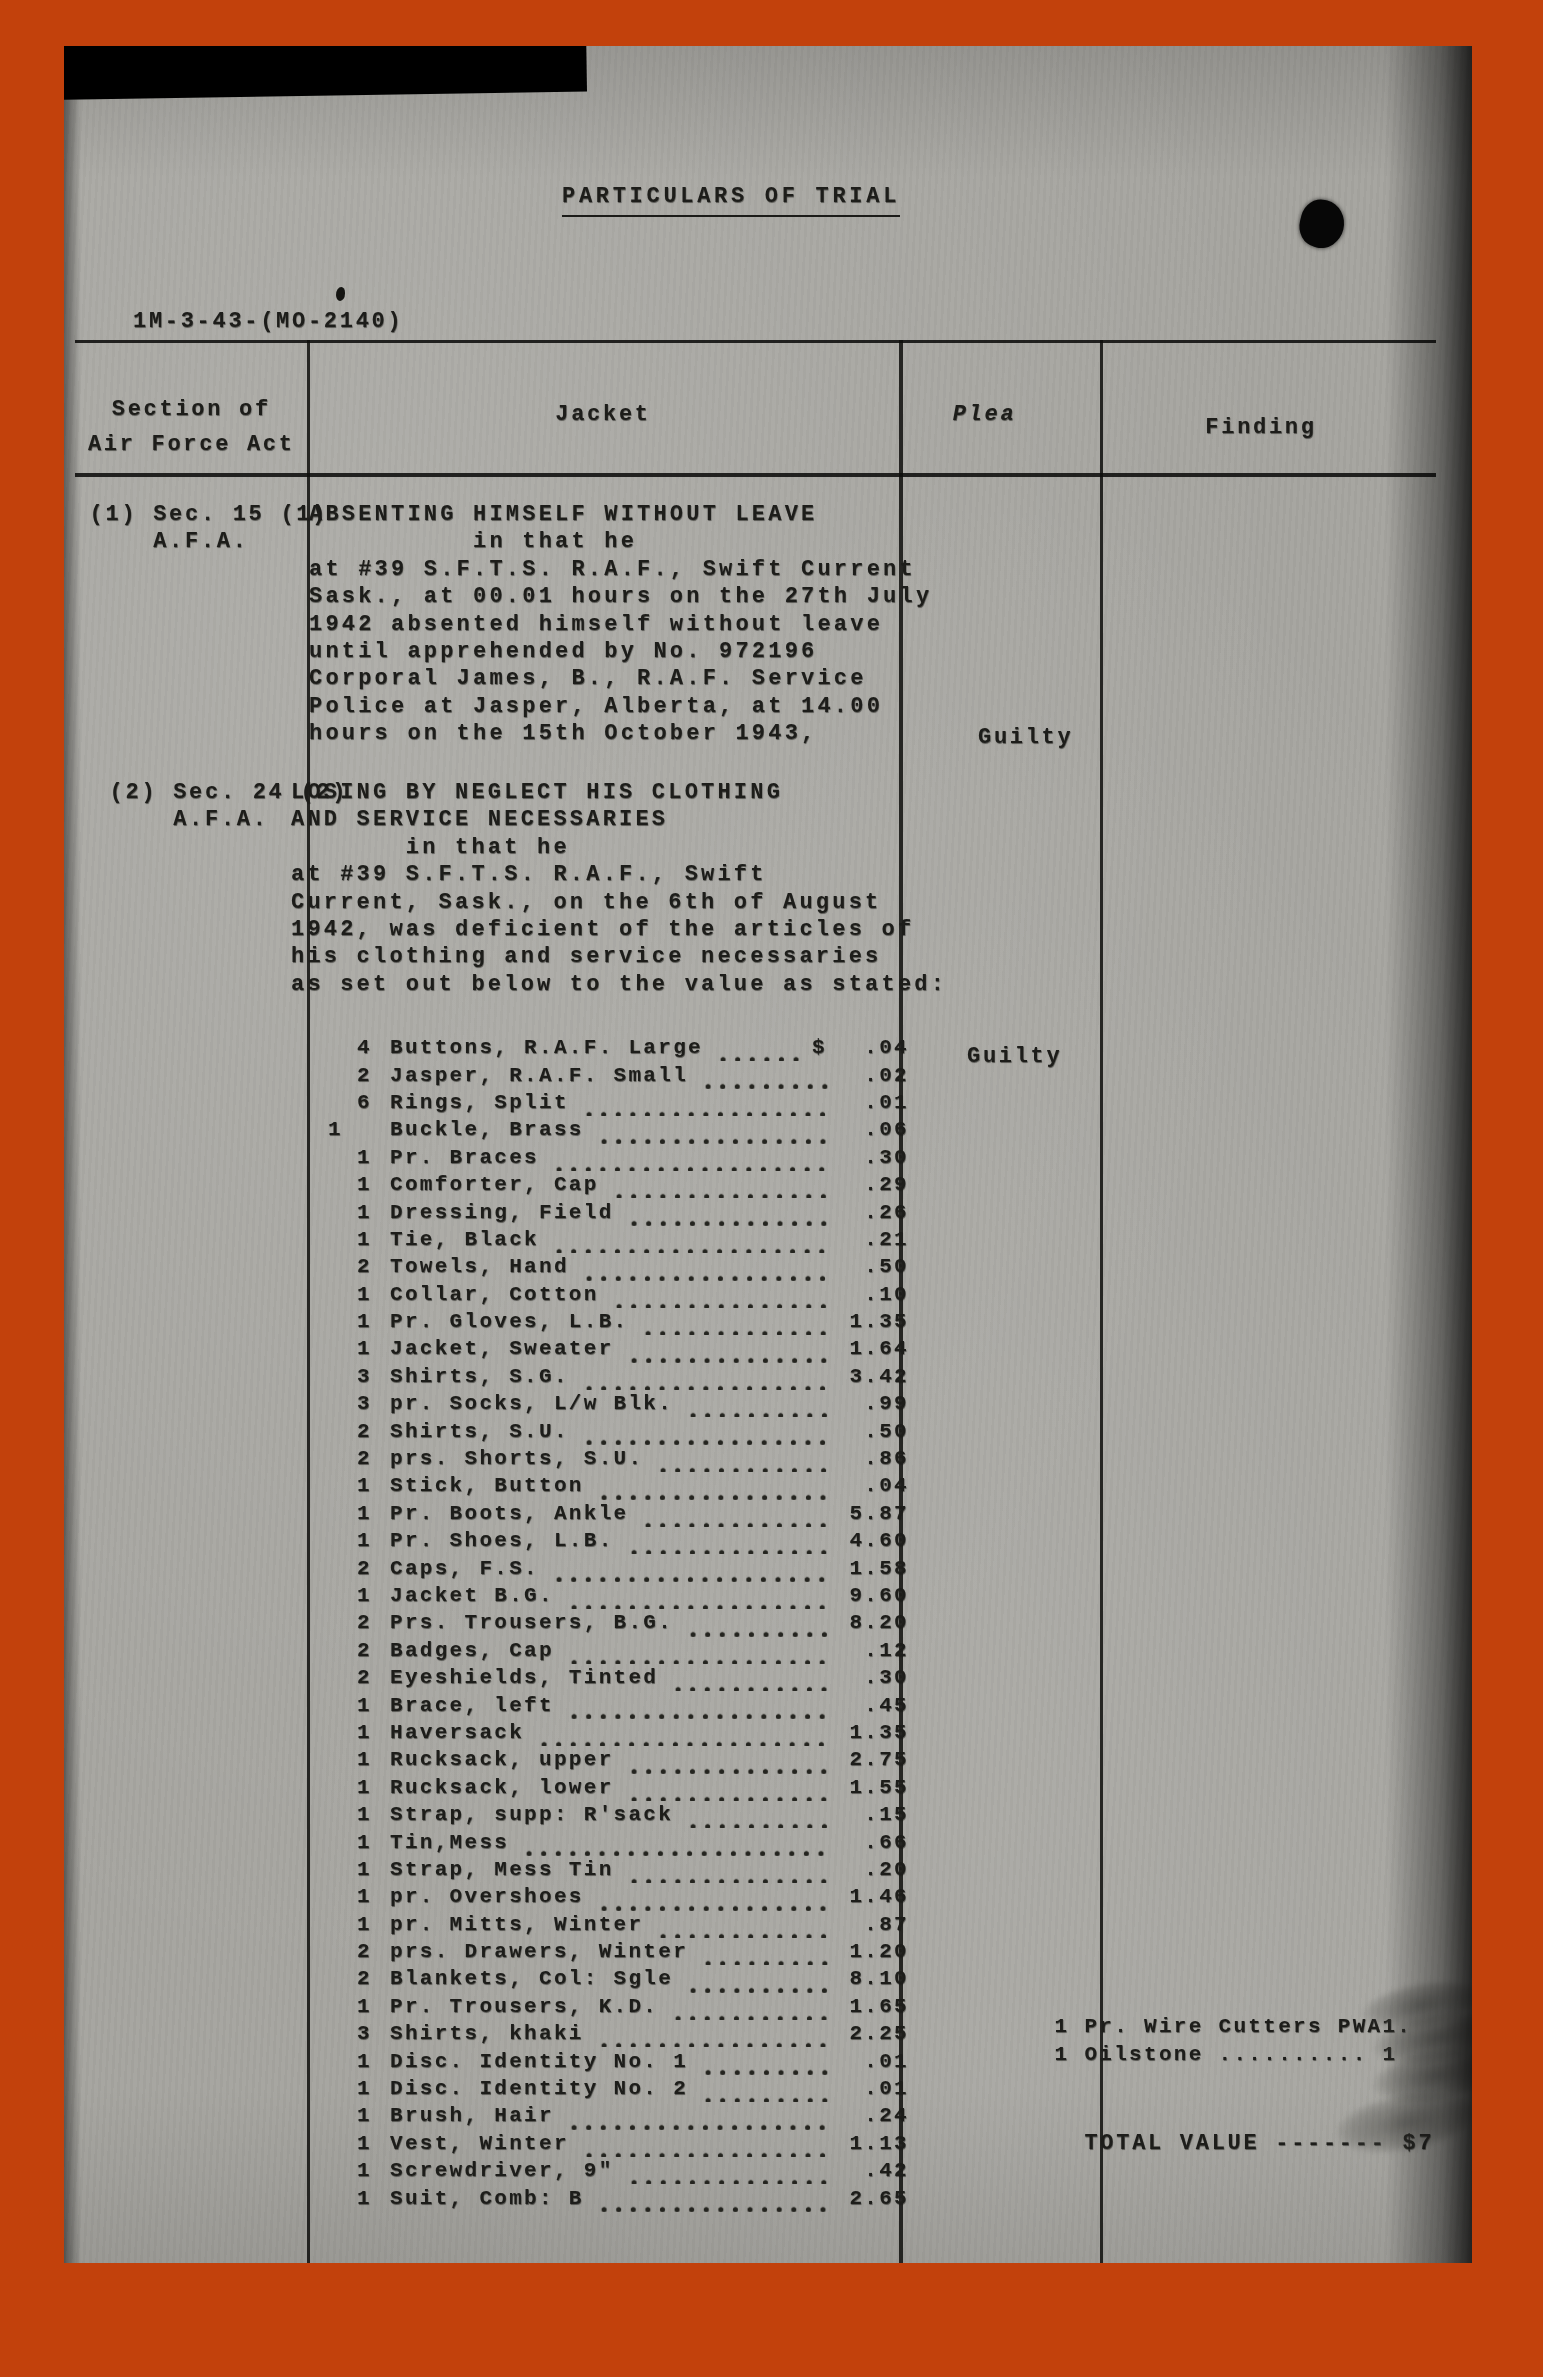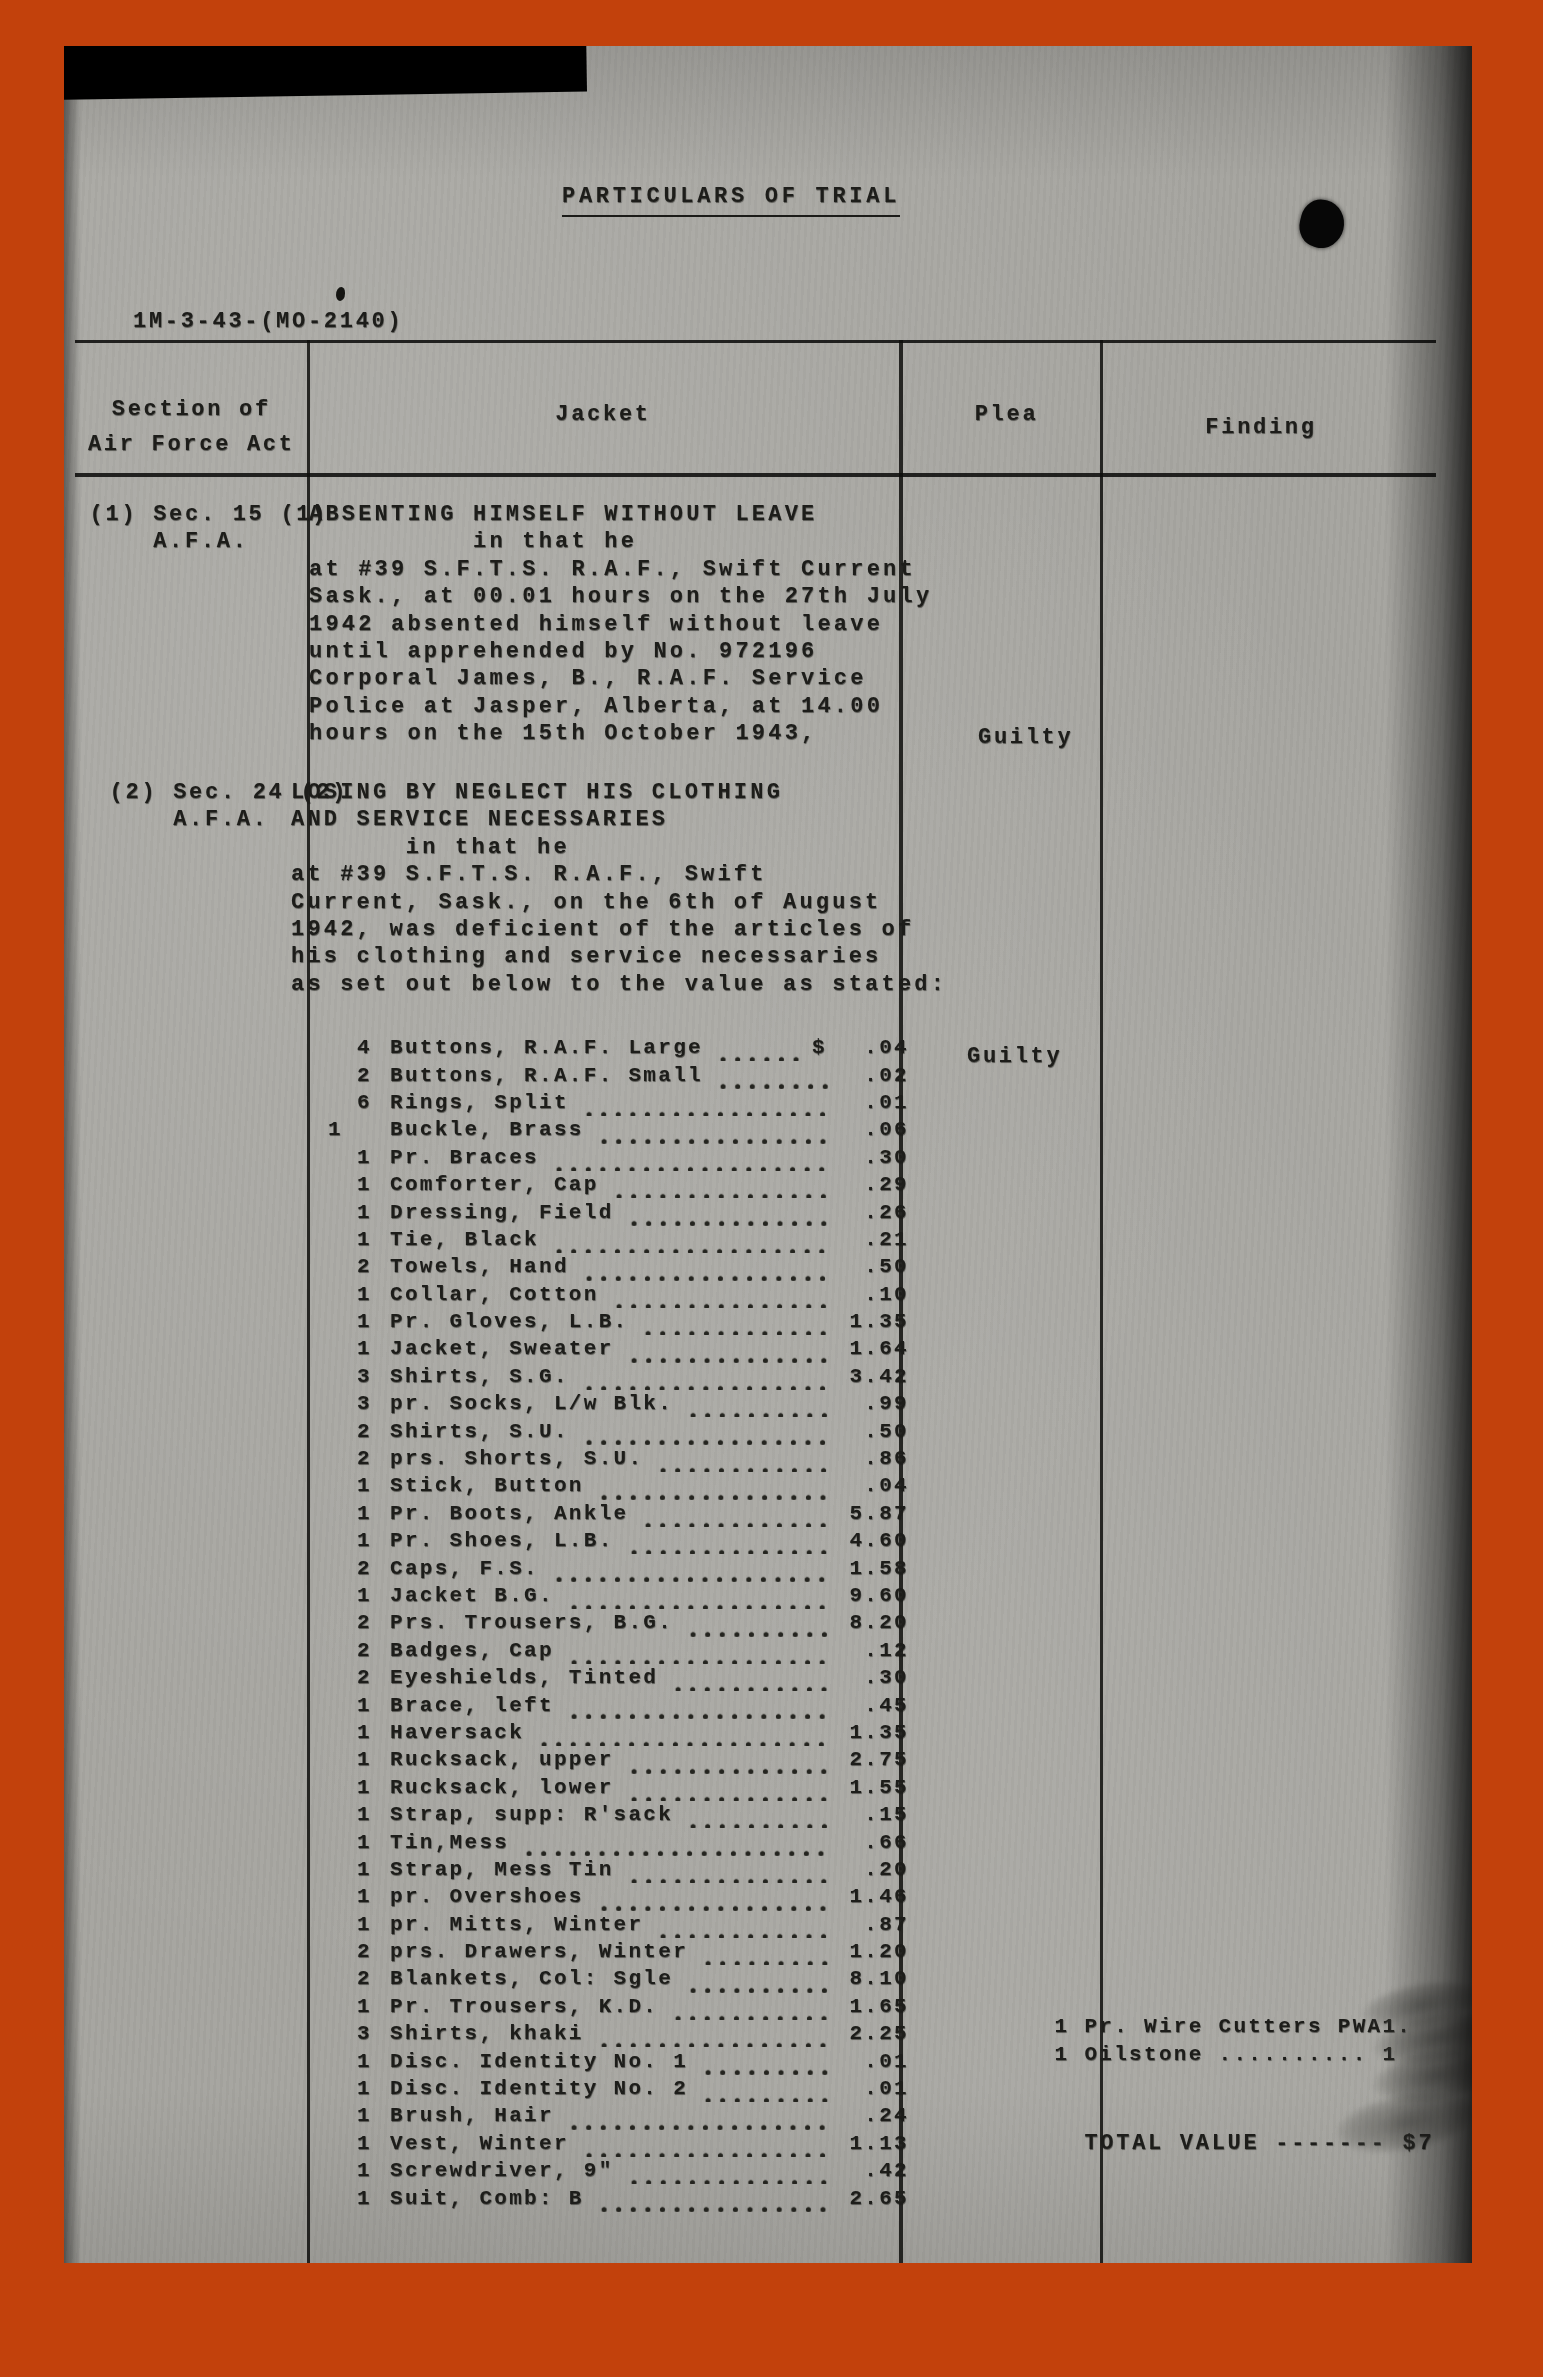--- a/index.html
+++ b/index.html
@@ -77,7 +77,7 @@
     <div class="typed center" style="left:12.8px;top:346px;width:229px;line-height:35px;">Section of
 Air Force Act</div>
     <div class="typed center" style="left:243px;top:355px;width:592px;">Jacket</div>
-    <div class="typed center" style="left:835px;top:355px;width:215px;">Plea</div>
+    <div class="typed center" style="left:813px;top:355px;width:215px;font-style:italic;">Plea</div>
     <div class="typed center" style="left:1036px;top:368px;width:274px;margin-left:24px;">Finding</div>
 
     <div class="typed" style="left:25.6px;top:455px;">(1) Sec. 15 (1)

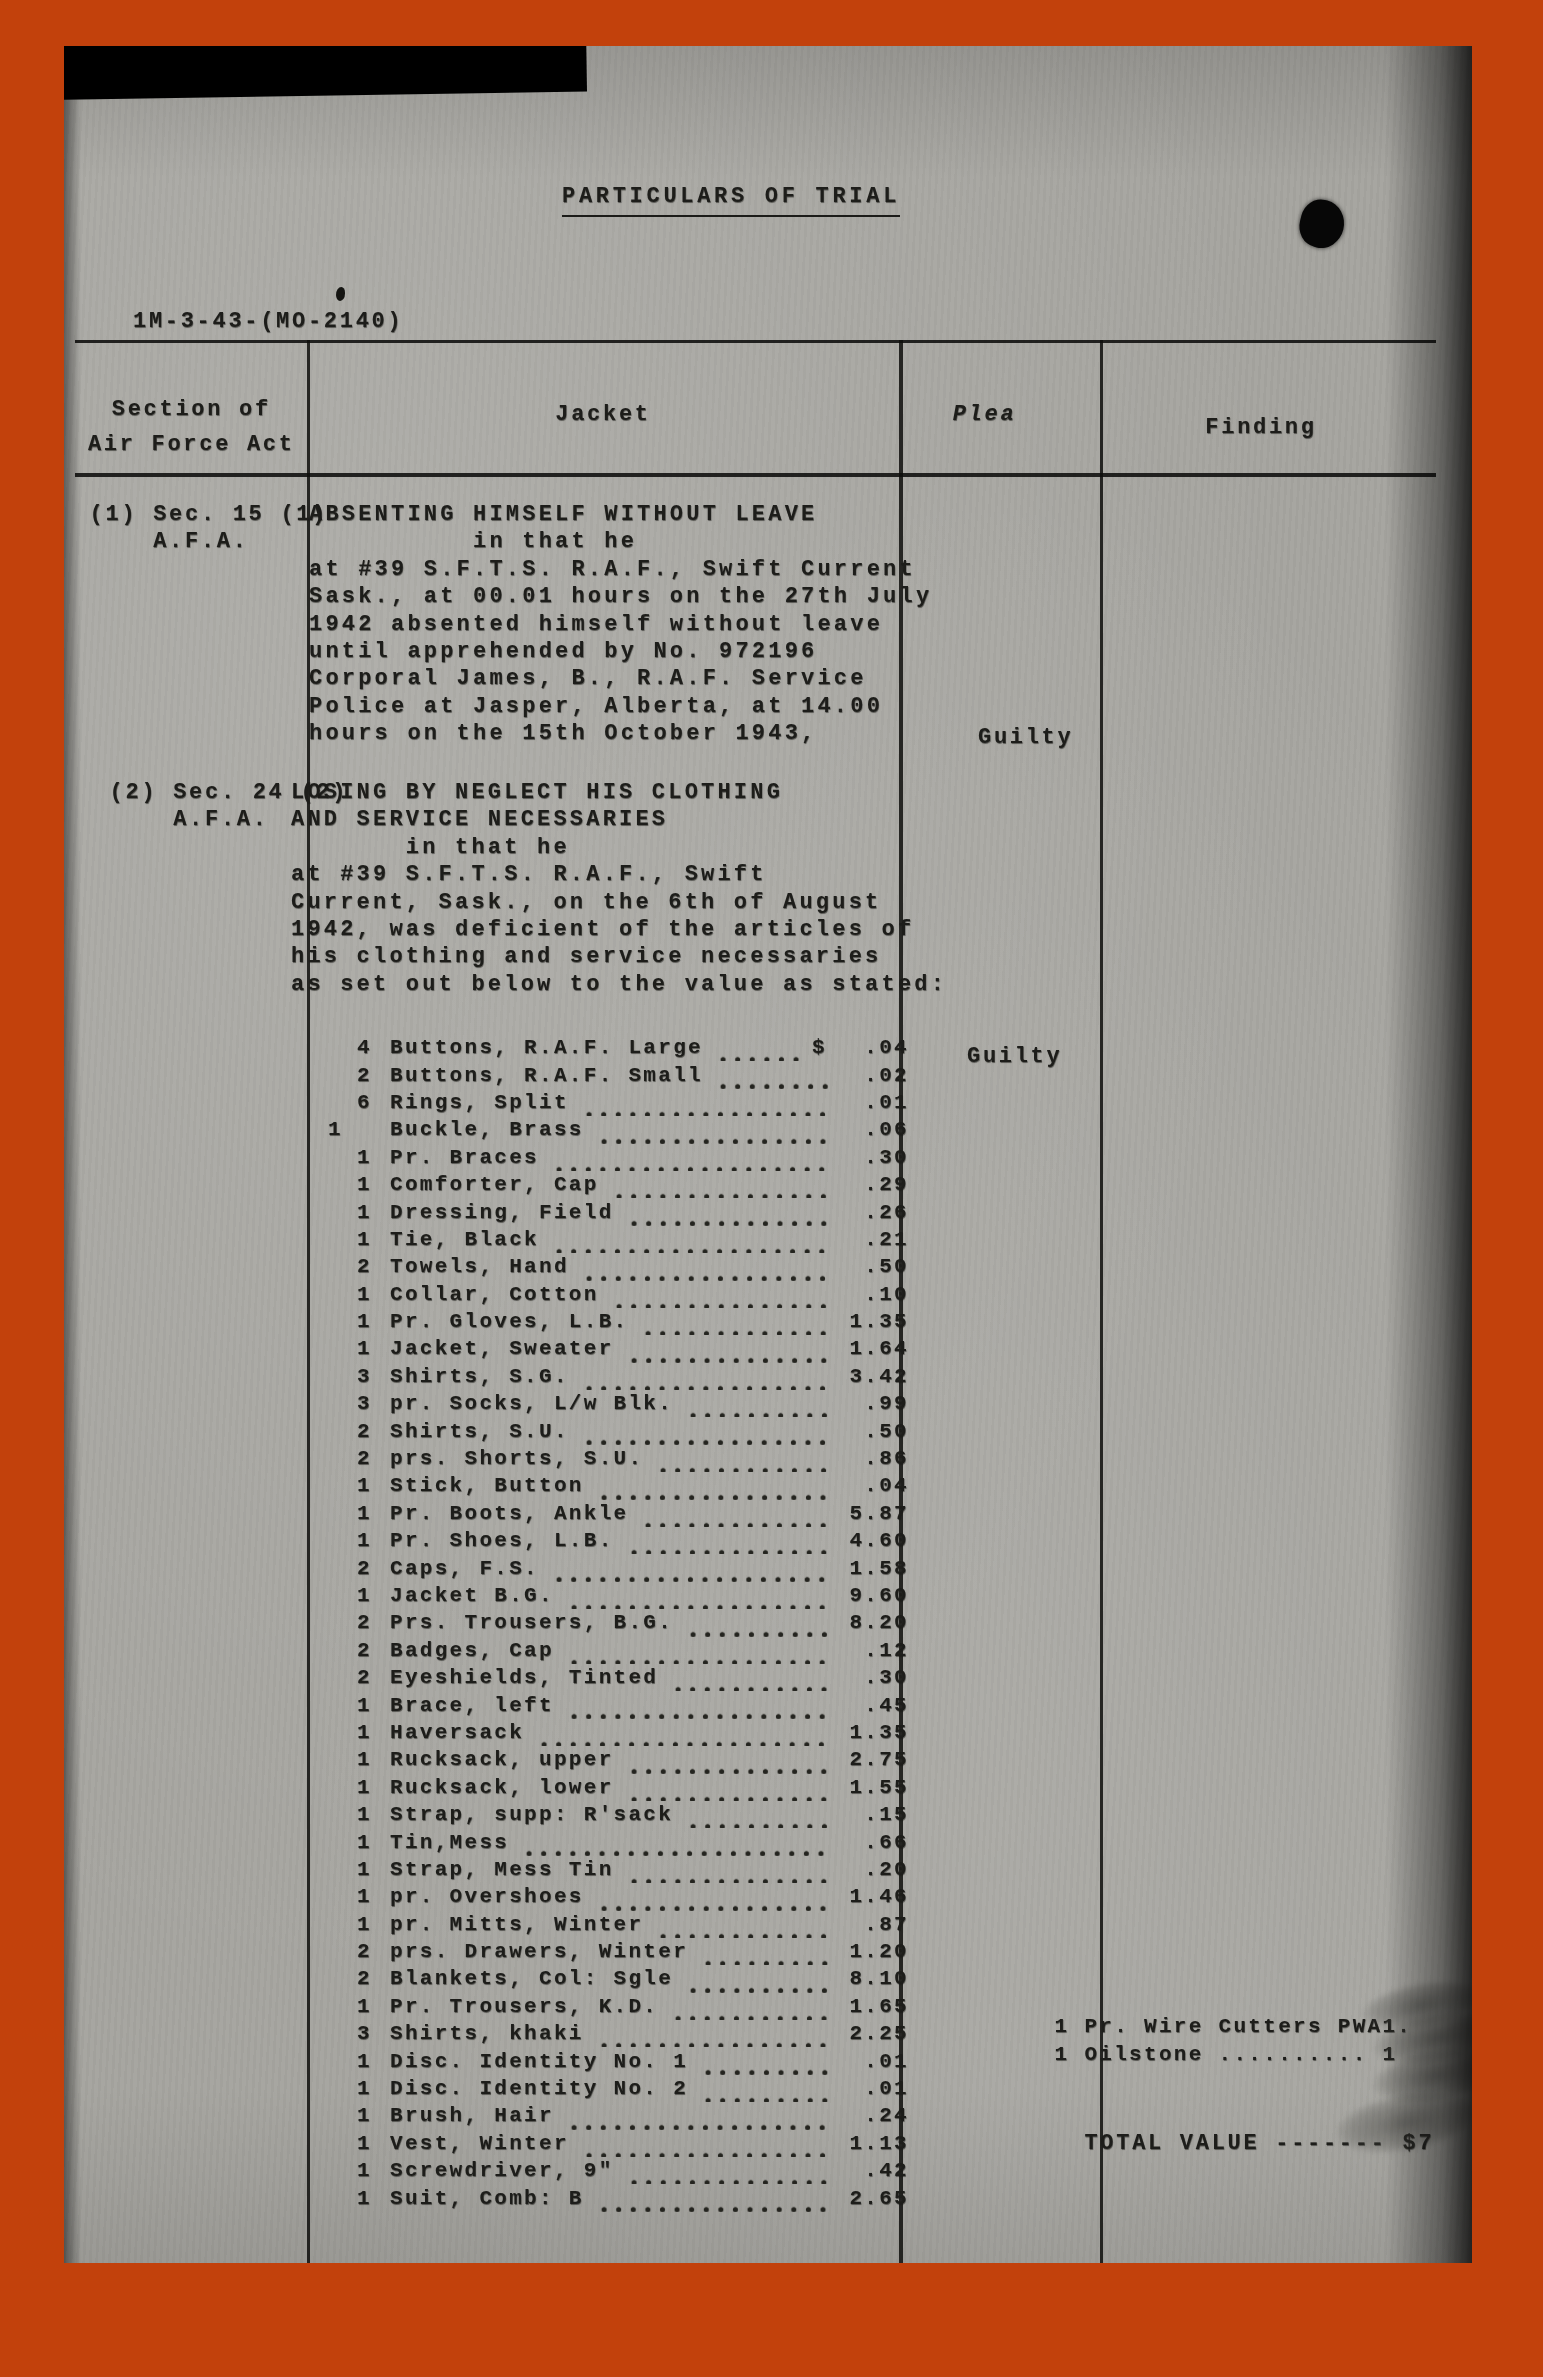--- a/index.html
+++ b/index.html
@@ -116,7 +116,7 @@
 
   <div class="item-row">
     <span class="qty">2</span>
-    <span class="iname">Buttons, R.A.F. Small</span>
+    <span class="iname">Jasper, R.A.F. Small</span>
     <span class="dots"></span>
 
     <span class="val">.02</span>

